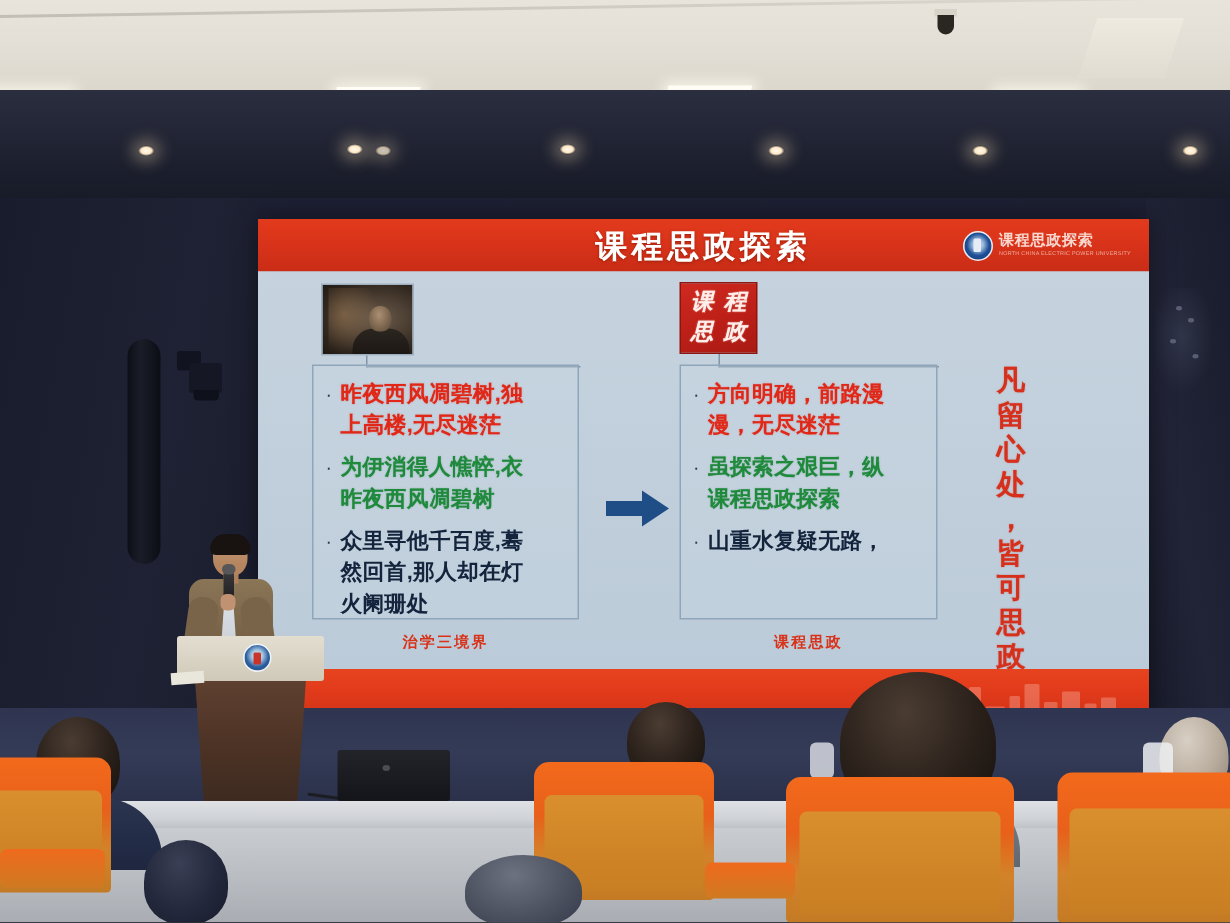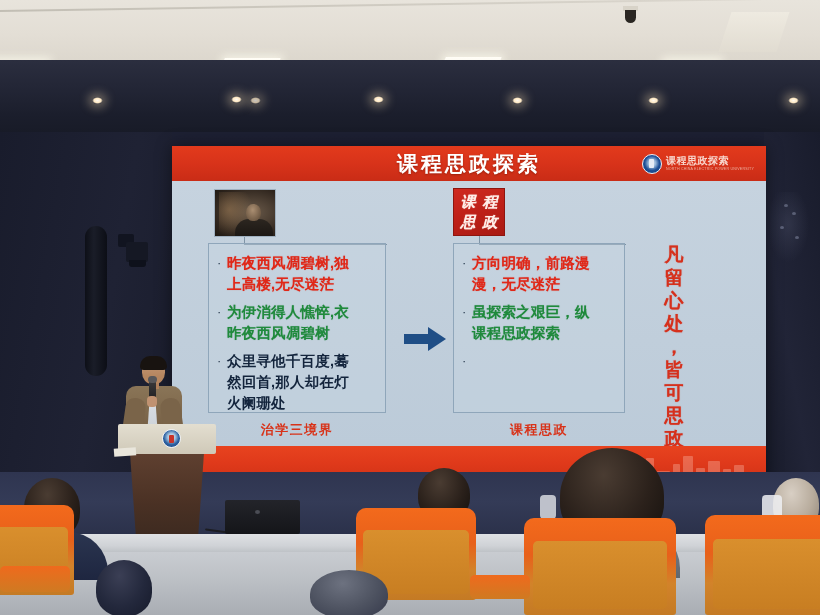--- a/index.html
+++ b/index.html
@@ -524,6 +524,7 @@
         <div class="bullet-row">
           <div class="bullet-dot">·</div>
           <div class="bullet-text c-navy">
+            <div>山重水复疑无路，</div>
           </div>
         </div>
       </div>

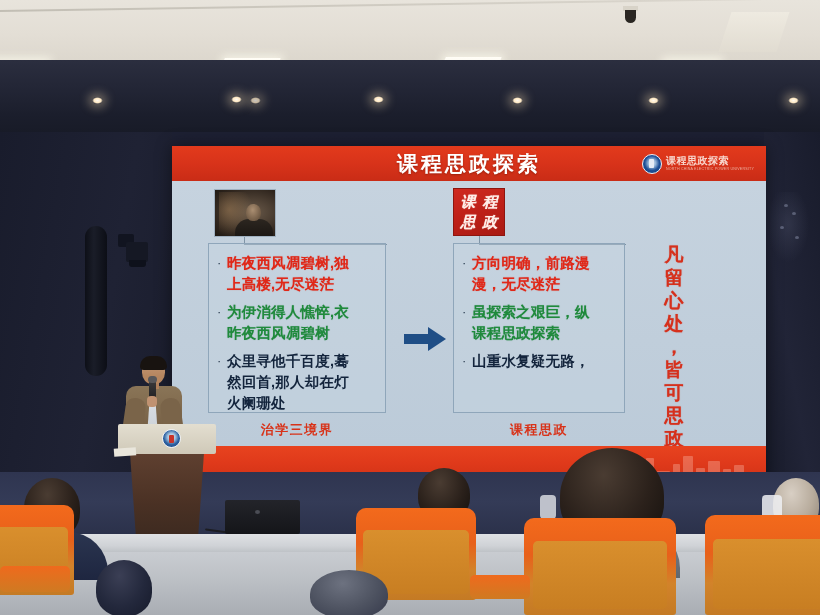--- a/index.html
+++ b/index.html
@@ -218,7 +218,7 @@
 
   .caption {
     position: absolute; top: 240px;
-    color: #d8331a; font-size: 13px; font-weight: bold; letter-spacing: 1.5px;
+    color: #d8331a; font-size: 10px; font-weight: bold; letter-spacing: 1.5px;
     text-align: center;
   }
   .cap-left  { left: 36px;  width: 178px; }

